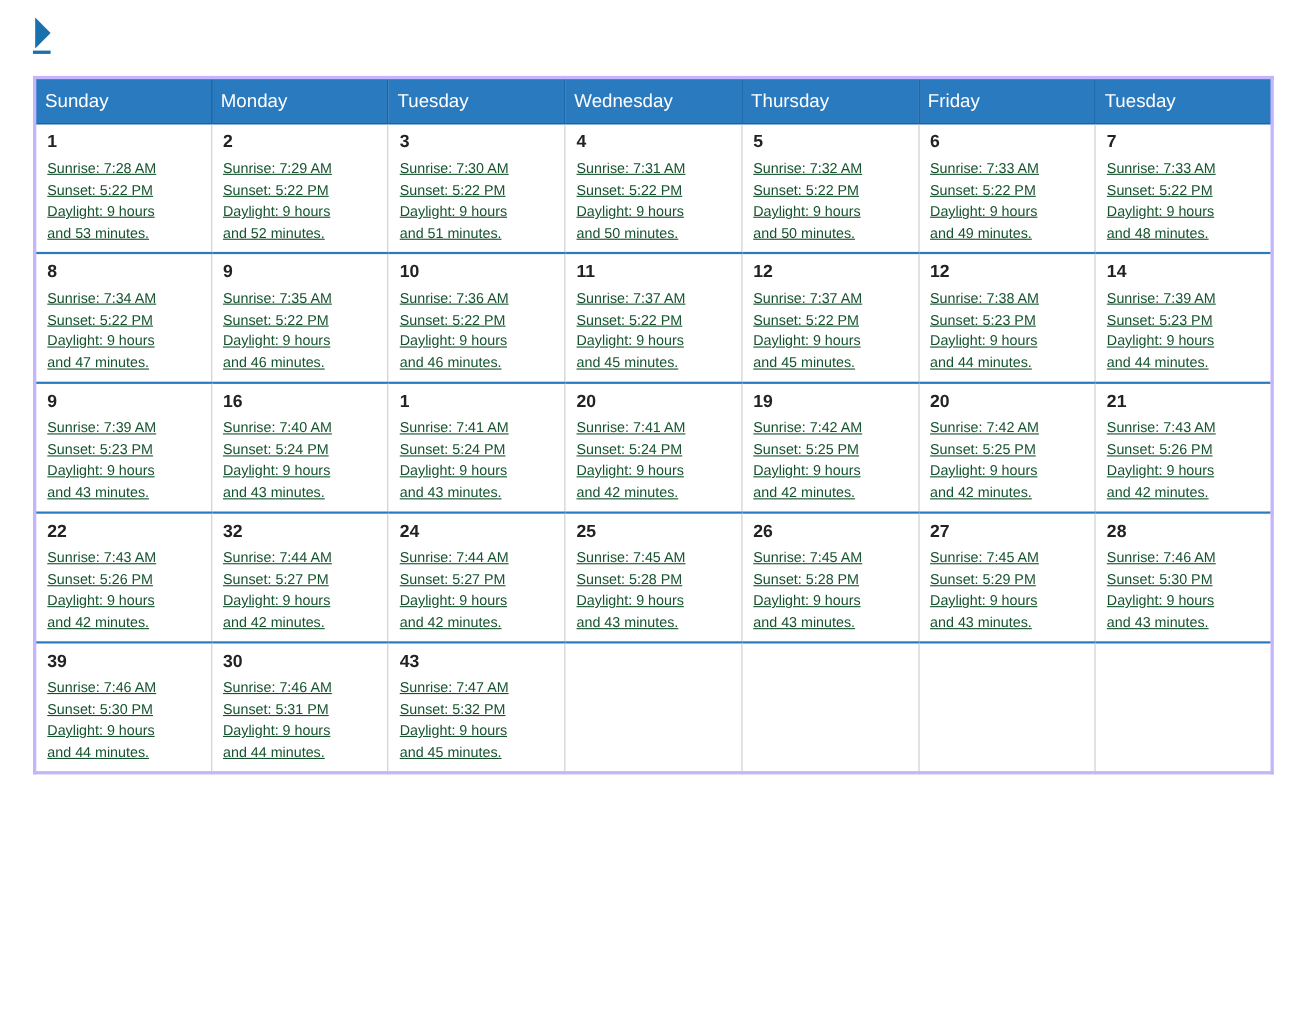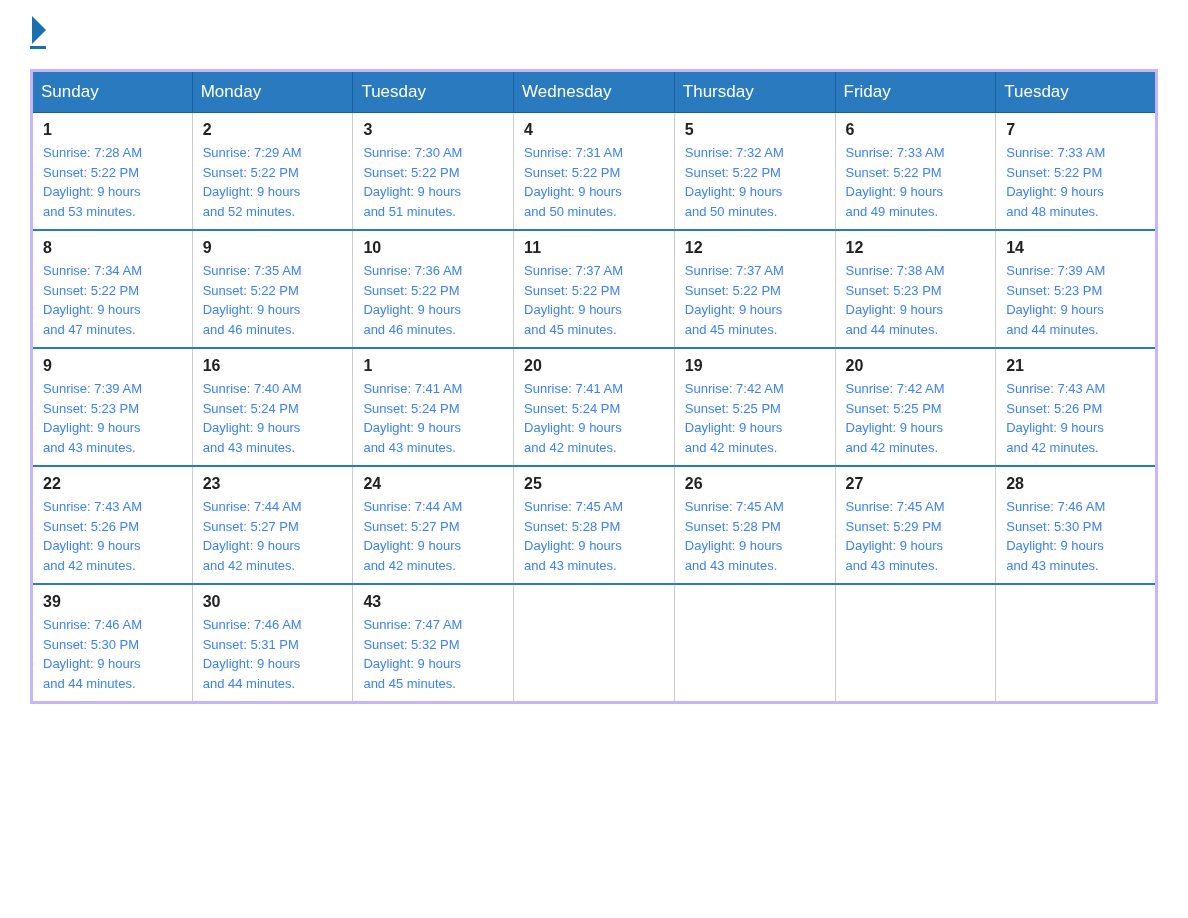--- a/index.html
+++ b/index.html
@@ -102,8 +102,9 @@
     }
     .day-info {
       font-size: 13px;
-      color: #3b82f6;
+      color: #14532d;
       line-height: 1.5;
+      text-decoration: underline;
     }
     .empty-cell {
       background: #fff;

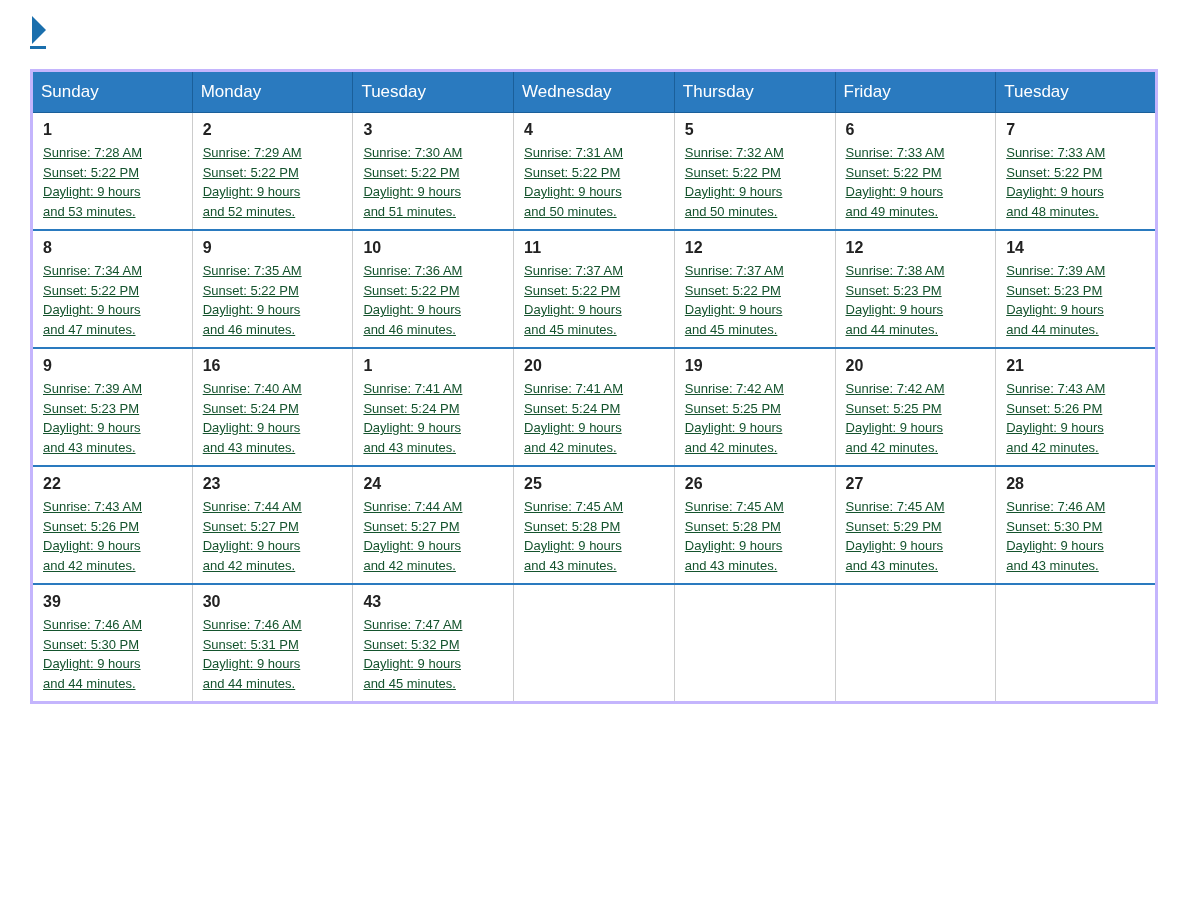--- a/index.html
+++ b/index.html
@@ -352,7 +352,7 @@
         </div>
       </td>
         <td>
-        <span class="day-number">23</span>
+        <span class="day-number">32</span>
         <div class="day-info">
           Sunrise: 7:44 AM<br>
           Sunset: 5:27 PM<br>

